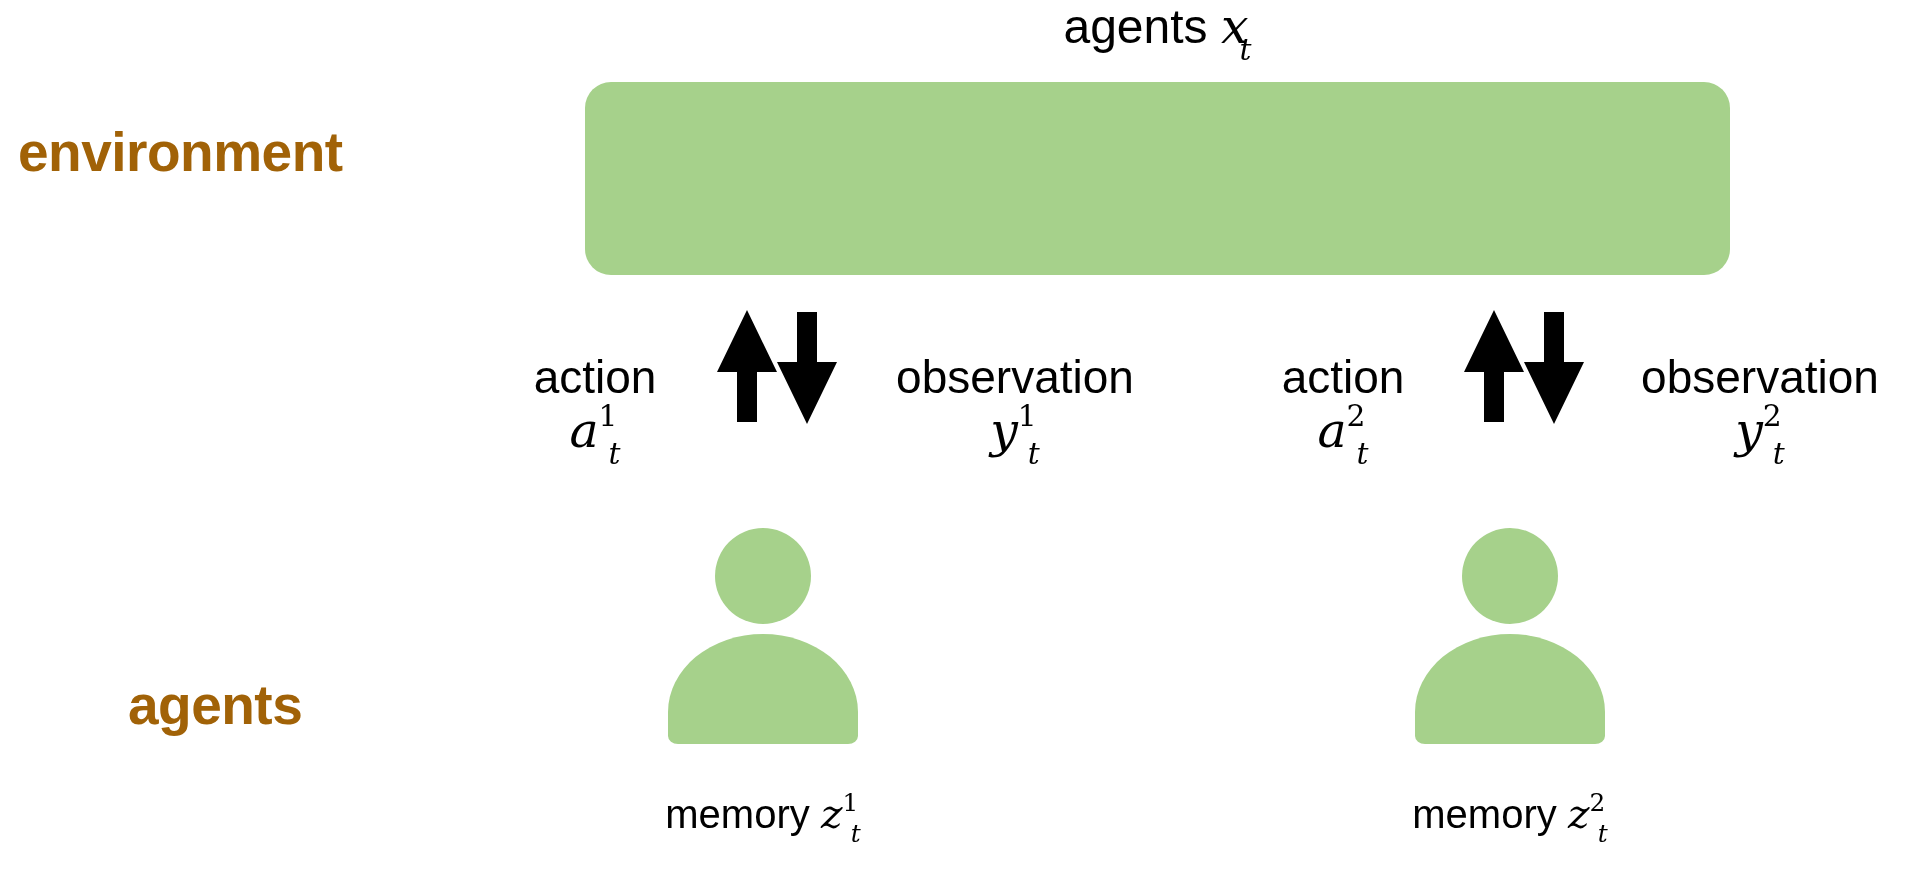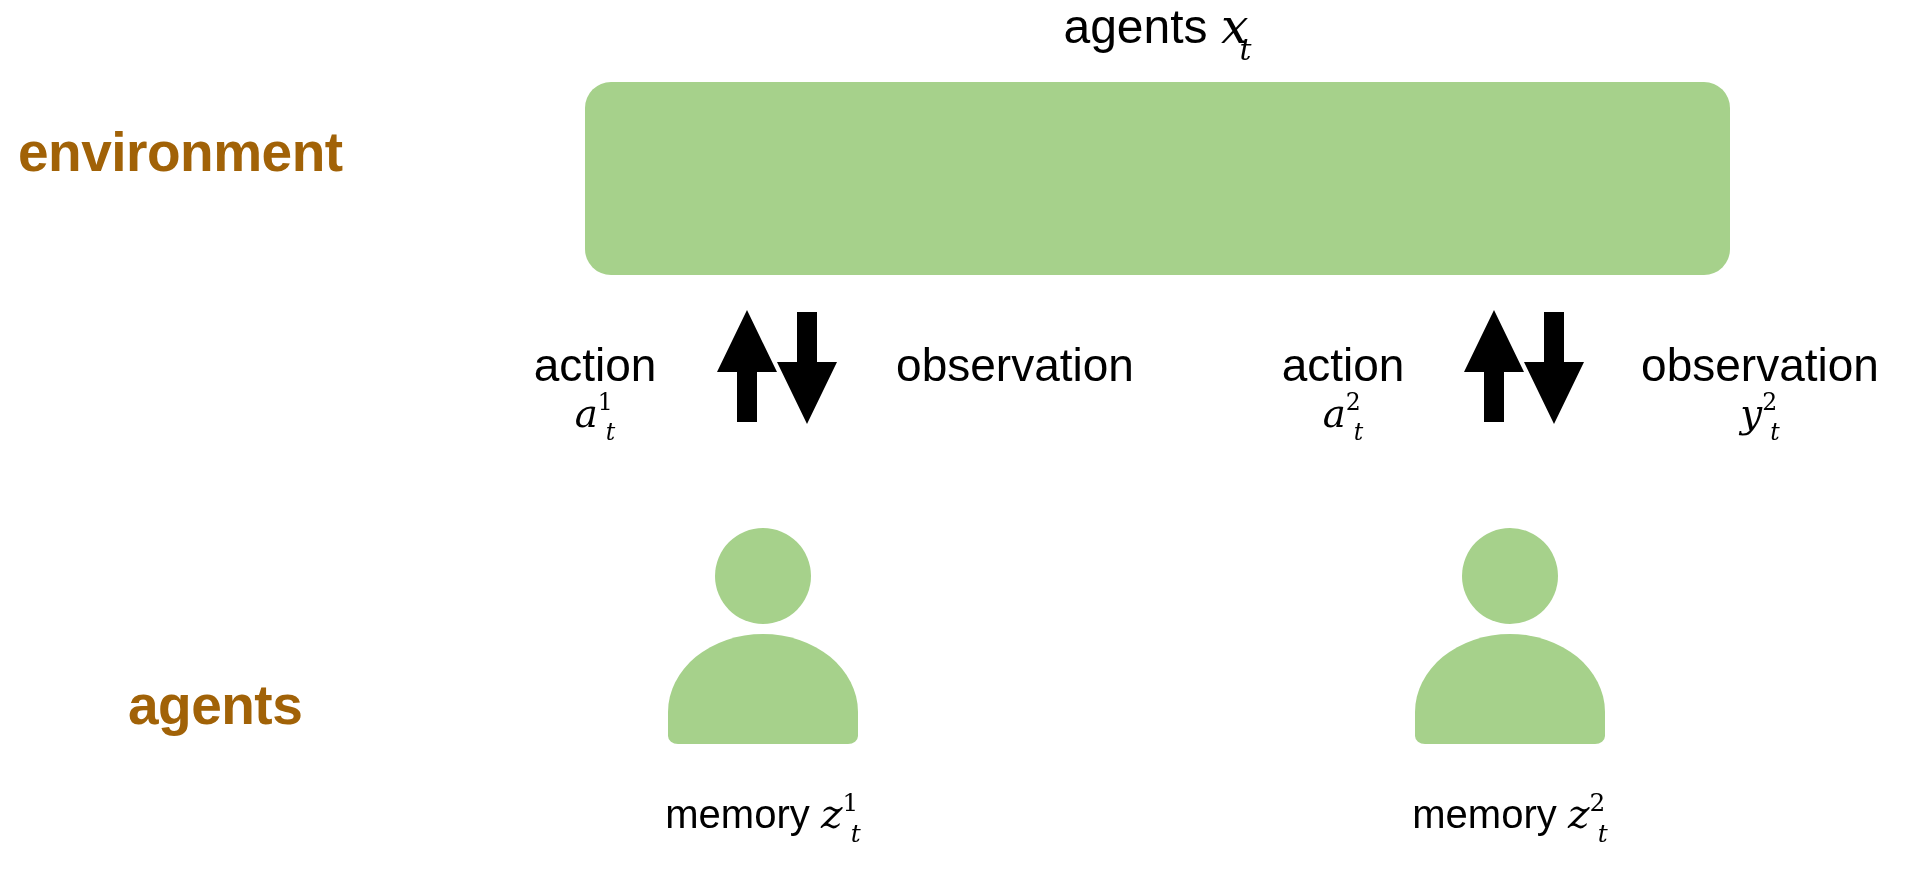--- a/index.html
+++ b/index.html
@@ -76,7 +76,7 @@
     text-align: center;
     line-height: 1.12;
   }
-  .flow-label .word { display: block; }
+  .flow-label .word { display: block; margin-top: 12px; }
   .flow-label .sym  { display: block; font-size: 38px; }
 
   

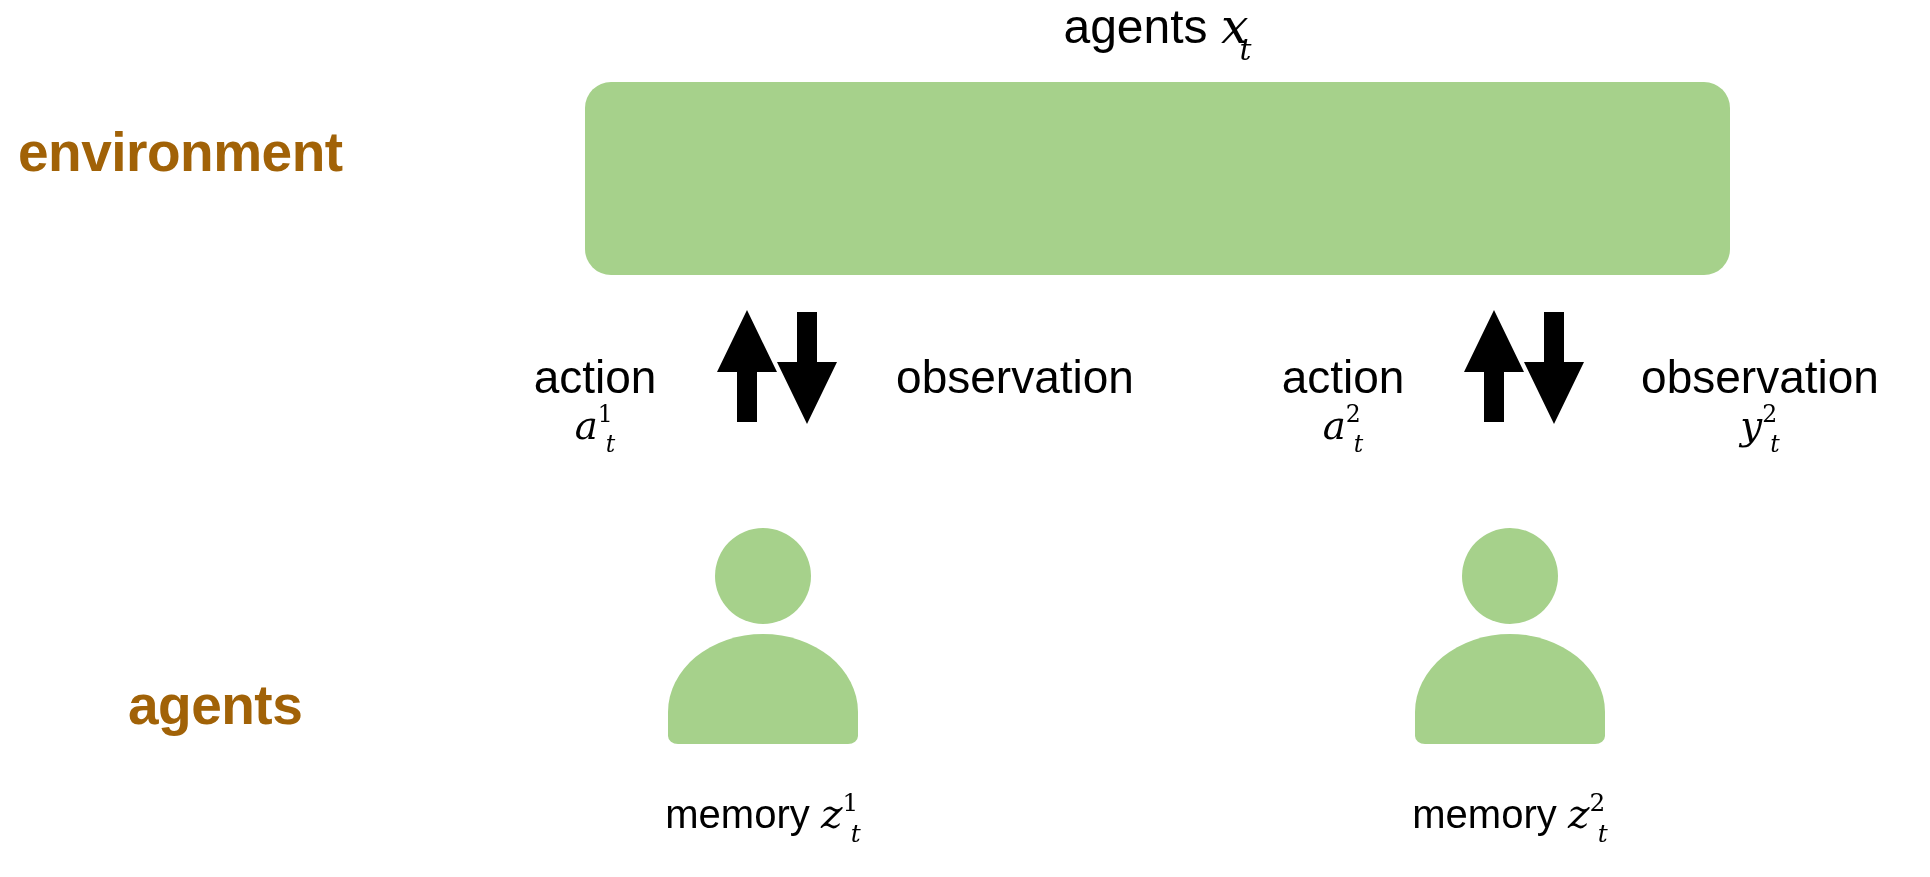--- a/index.html
+++ b/index.html
@@ -77,7 +77,7 @@
     line-height: 1.12;
   }
   .flow-label .word { display: block; margin-top: 12px; }
-  .flow-label .sym  { display: block; font-size: 38px; }
+  .flow-label .sym  { display: block; font-size: 48px; }
 
   
   .agent { position: absolute; }

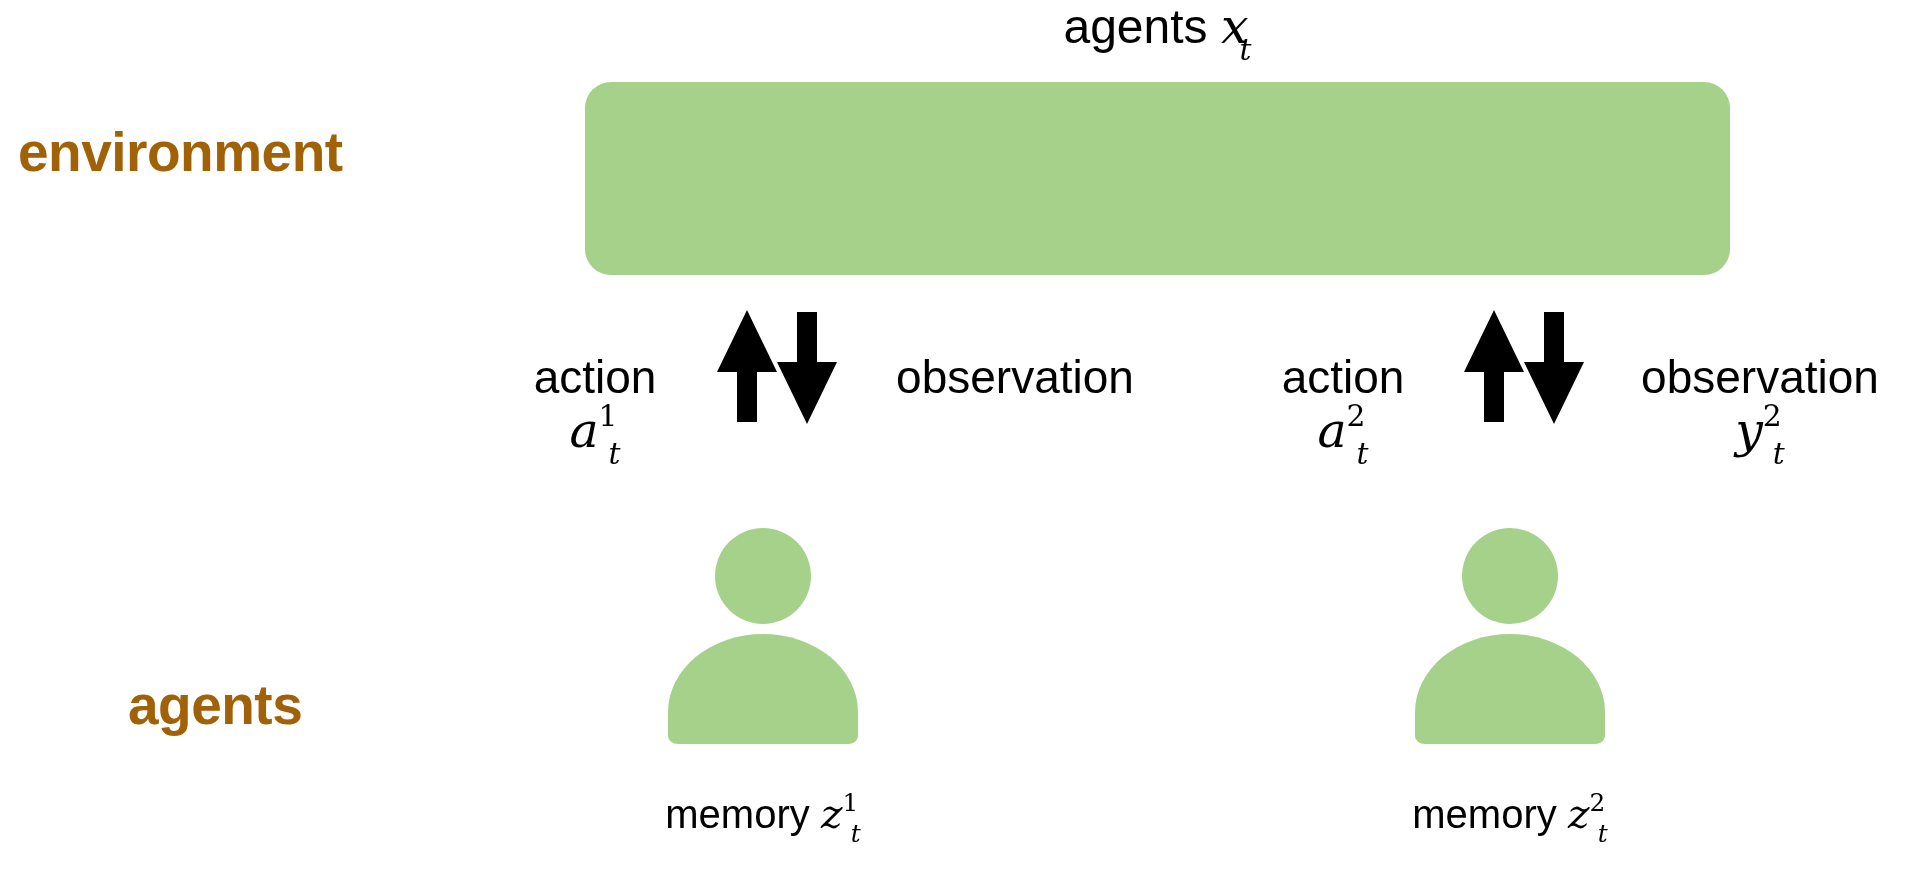--- a/index.html
+++ b/index.html
@@ -136,6 +136,7 @@
 
   <div class="flow-label" style="left:855px; top:340px; width:320px;">
     <span class="word">observation</span>
+    <span class="sym"><span class="mi">y</span><span class="sup">1</span><span class="sub">t</span></span>
   </div>
 
   <div class="arrow" style="left:1462px; top:310px;">

